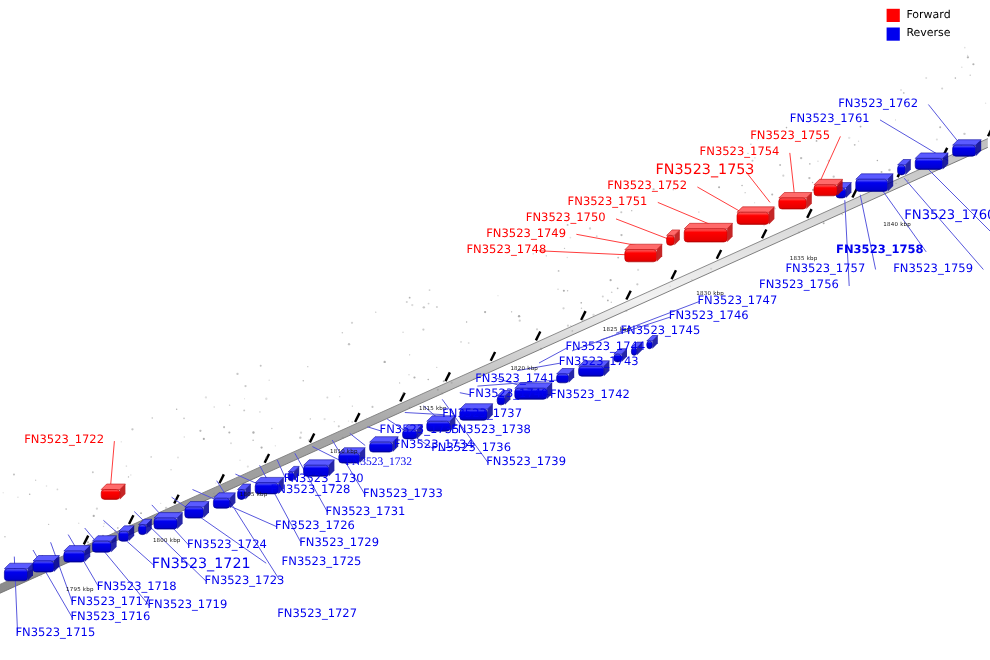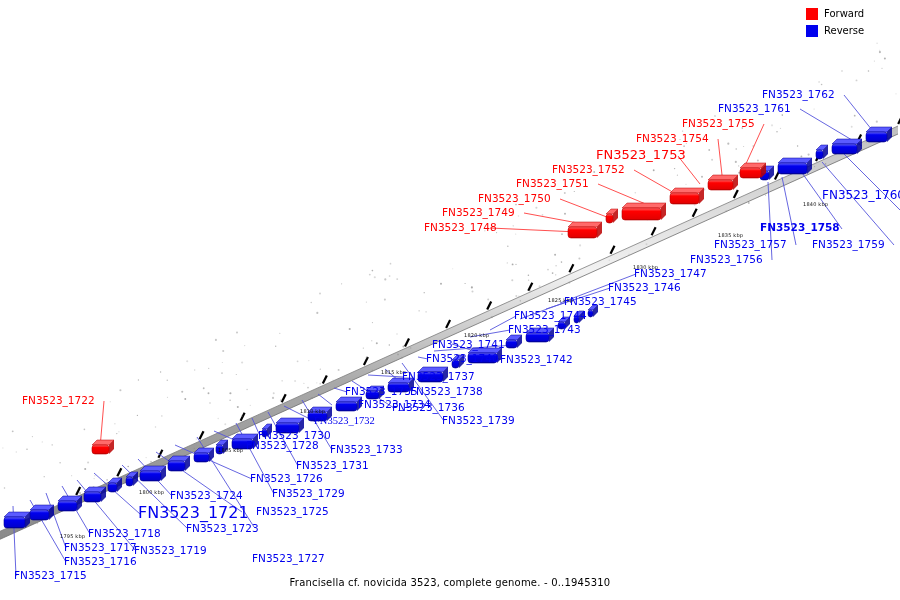--- a/index.html
+++ b/index.html
@@ -566,7 +566,7 @@
       <div style="position: absolute; left: 64px; top: 541px; font-size: 10.5px; white-space: nowrap; line-height: 12px; color: rgb(0, 0, 238);">FN3523_1717</div>
       <div style="position: absolute; left: 88px; top: 527px; font-size: 10.5px; white-space: nowrap; line-height: 12px; color: rgb(0, 0, 238);">FN3523_1718</div>
       <div style="position: absolute; left: 134px; top: 544px; font-size: 10.5px; white-space: nowrap; line-height: 12px; color: rgb(0, 0, 238);">FN3523_1719</div>
-      <div style="position: absolute; left: 138px; top: 507px; font-size: 16px; white-space: nowrap; line-height: 12px; color: rgb(0, 0, 238);">FN3523_1721</div>
+      <div style="position: absolute; left: 138px; top: 507px; font-size: 13px; white-space: nowrap; line-height: 12px; color: rgb(0, 0, 238);">FN3523_1721</div>
       <div style="position: absolute; left: 22px; top: 394px; font-size: 10.5px; white-space: nowrap; line-height: 12px; color: rgb(255, 0, 0);">FN3523_1722</div>
       <div style="position: absolute; left: 186px; top: 522px; font-size: 10.5px; white-space: nowrap; line-height: 12px; color: rgb(0, 0, 238);">FN3523_1723</div>
       <div style="position: absolute; left: 170px; top: 489px; font-size: 10.5px; white-space: nowrap; line-height: 12px; color: rgb(0, 0, 238);">FN3523_1724</div>

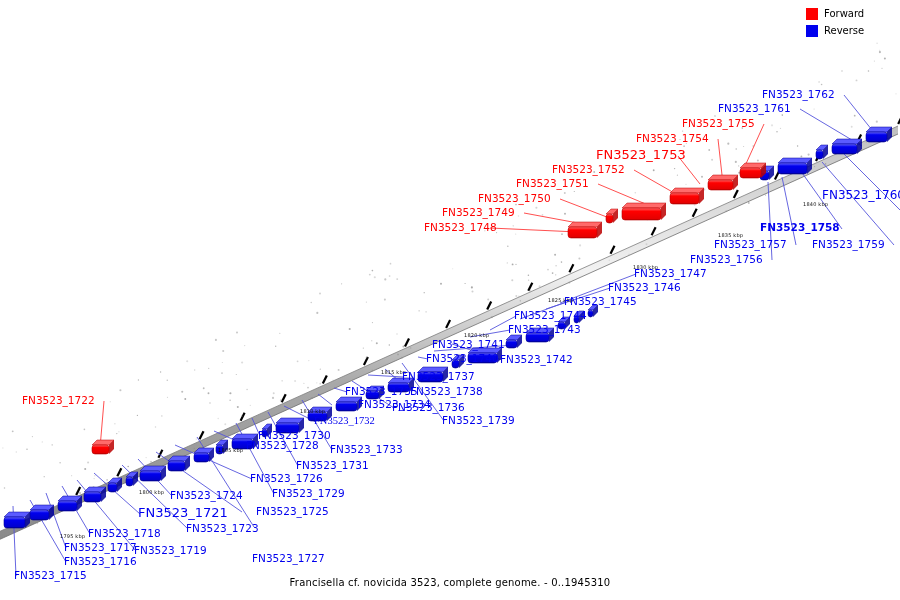--- a/index.html
+++ b/index.html
@@ -621,7 +621,6 @@
     </div>
   </div>
 
-  <div id="caption">Francisella cf. novicida 3523, complete genome. - 0..1945310</div>
 
 </div>
 

